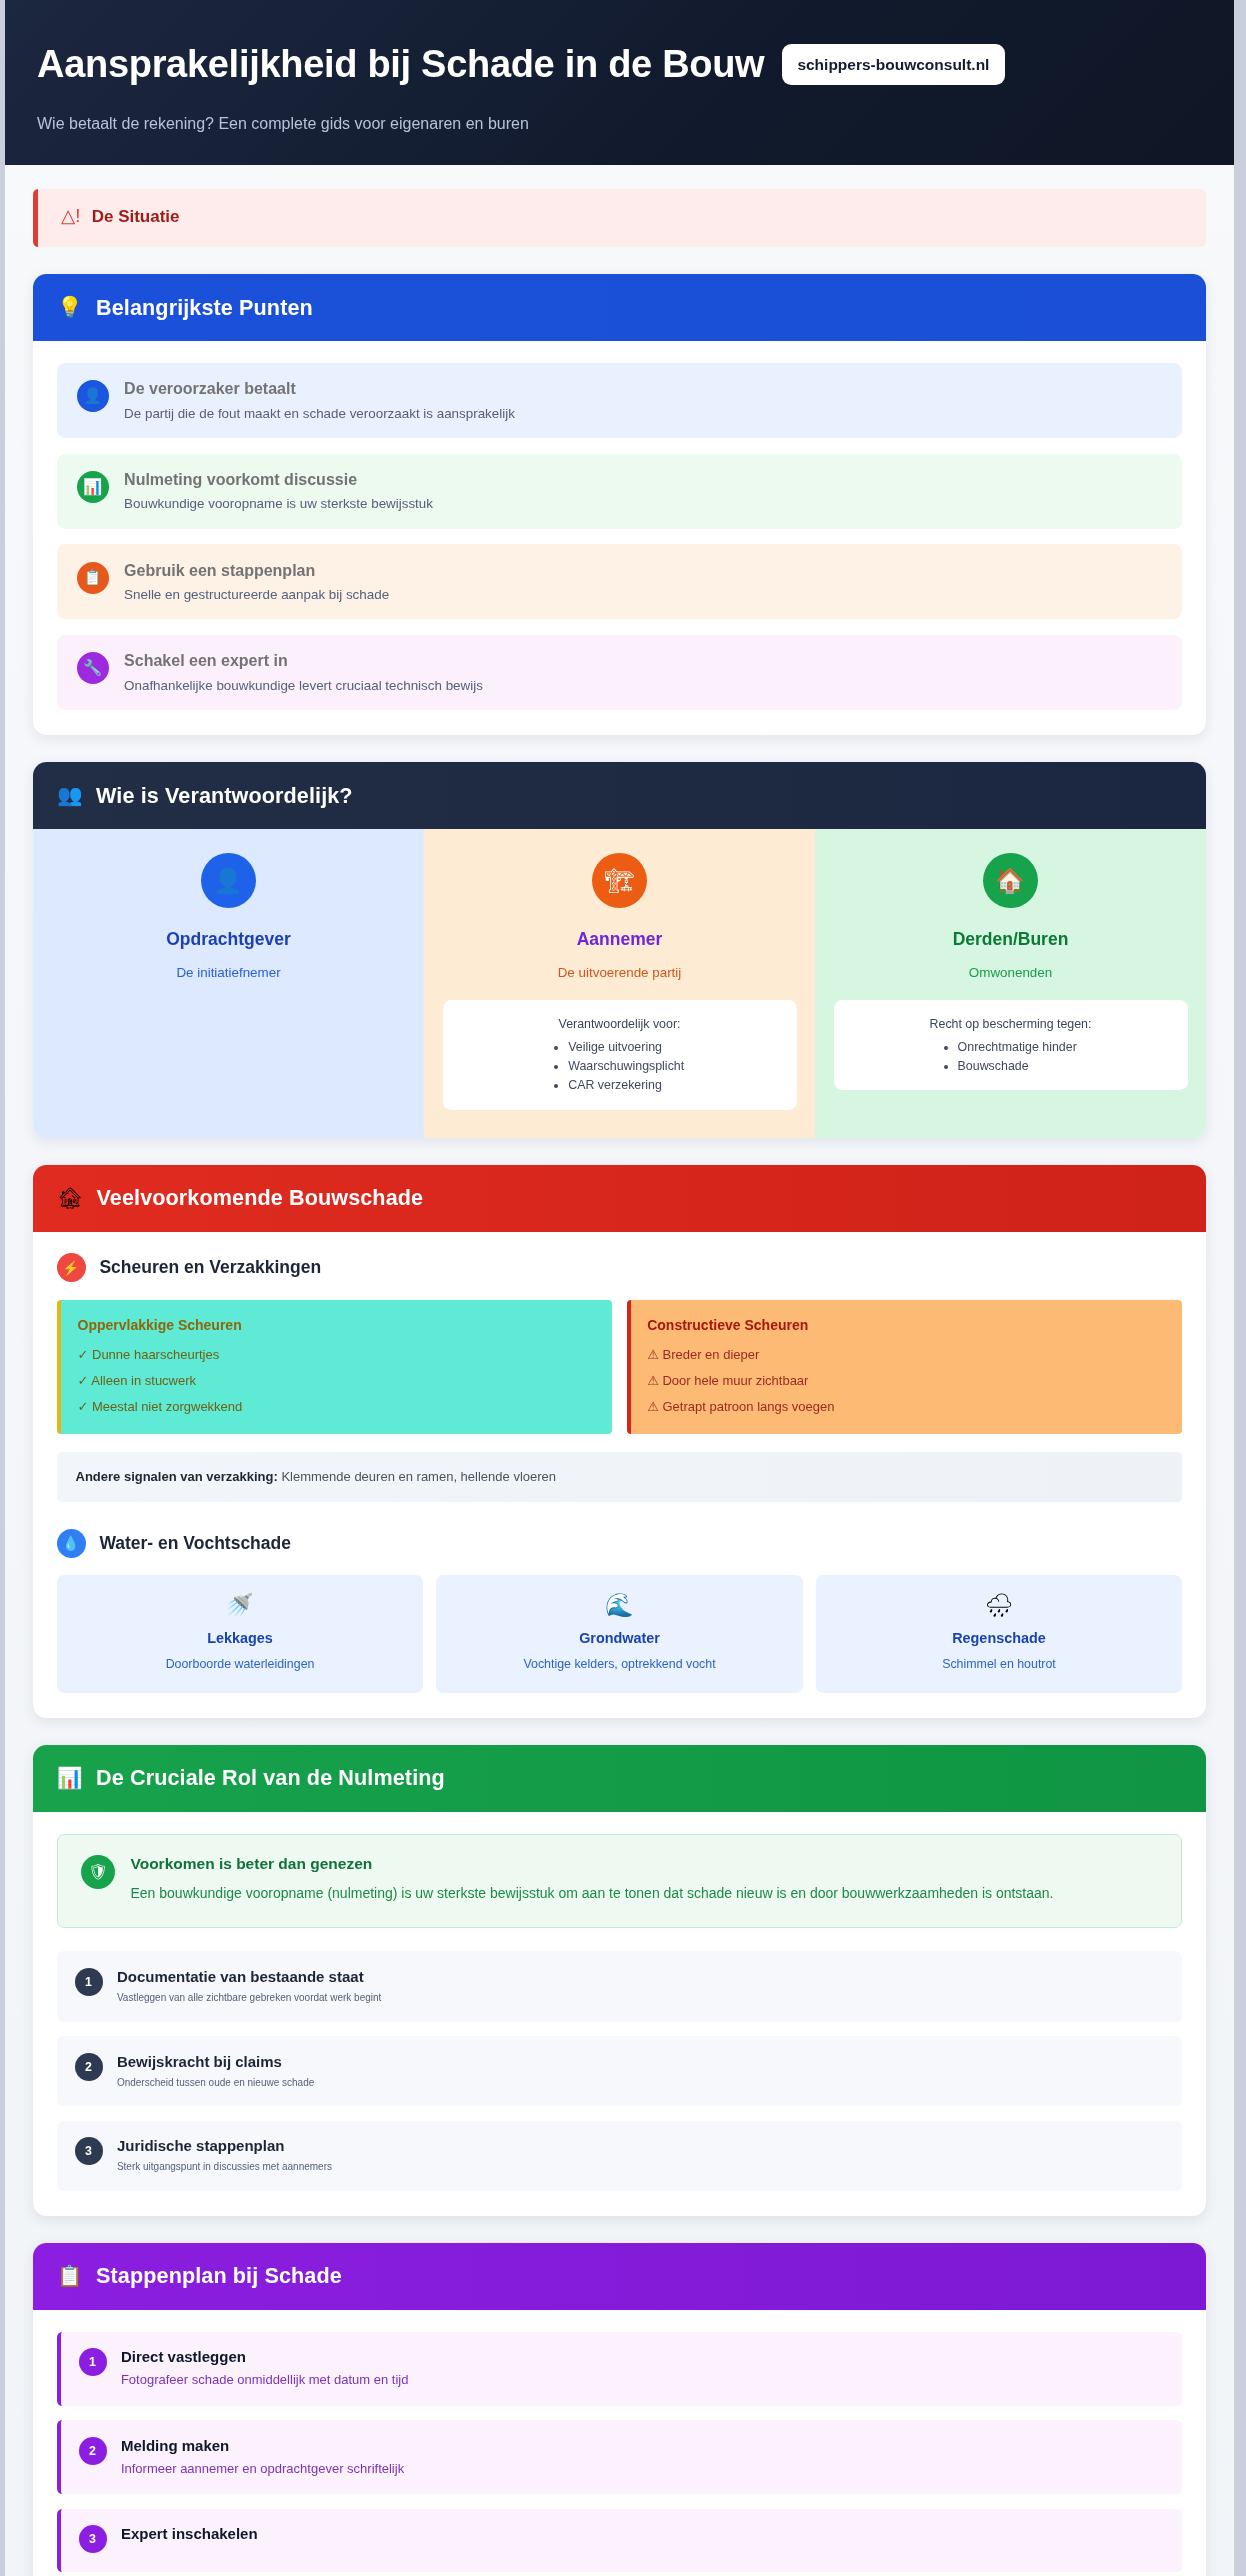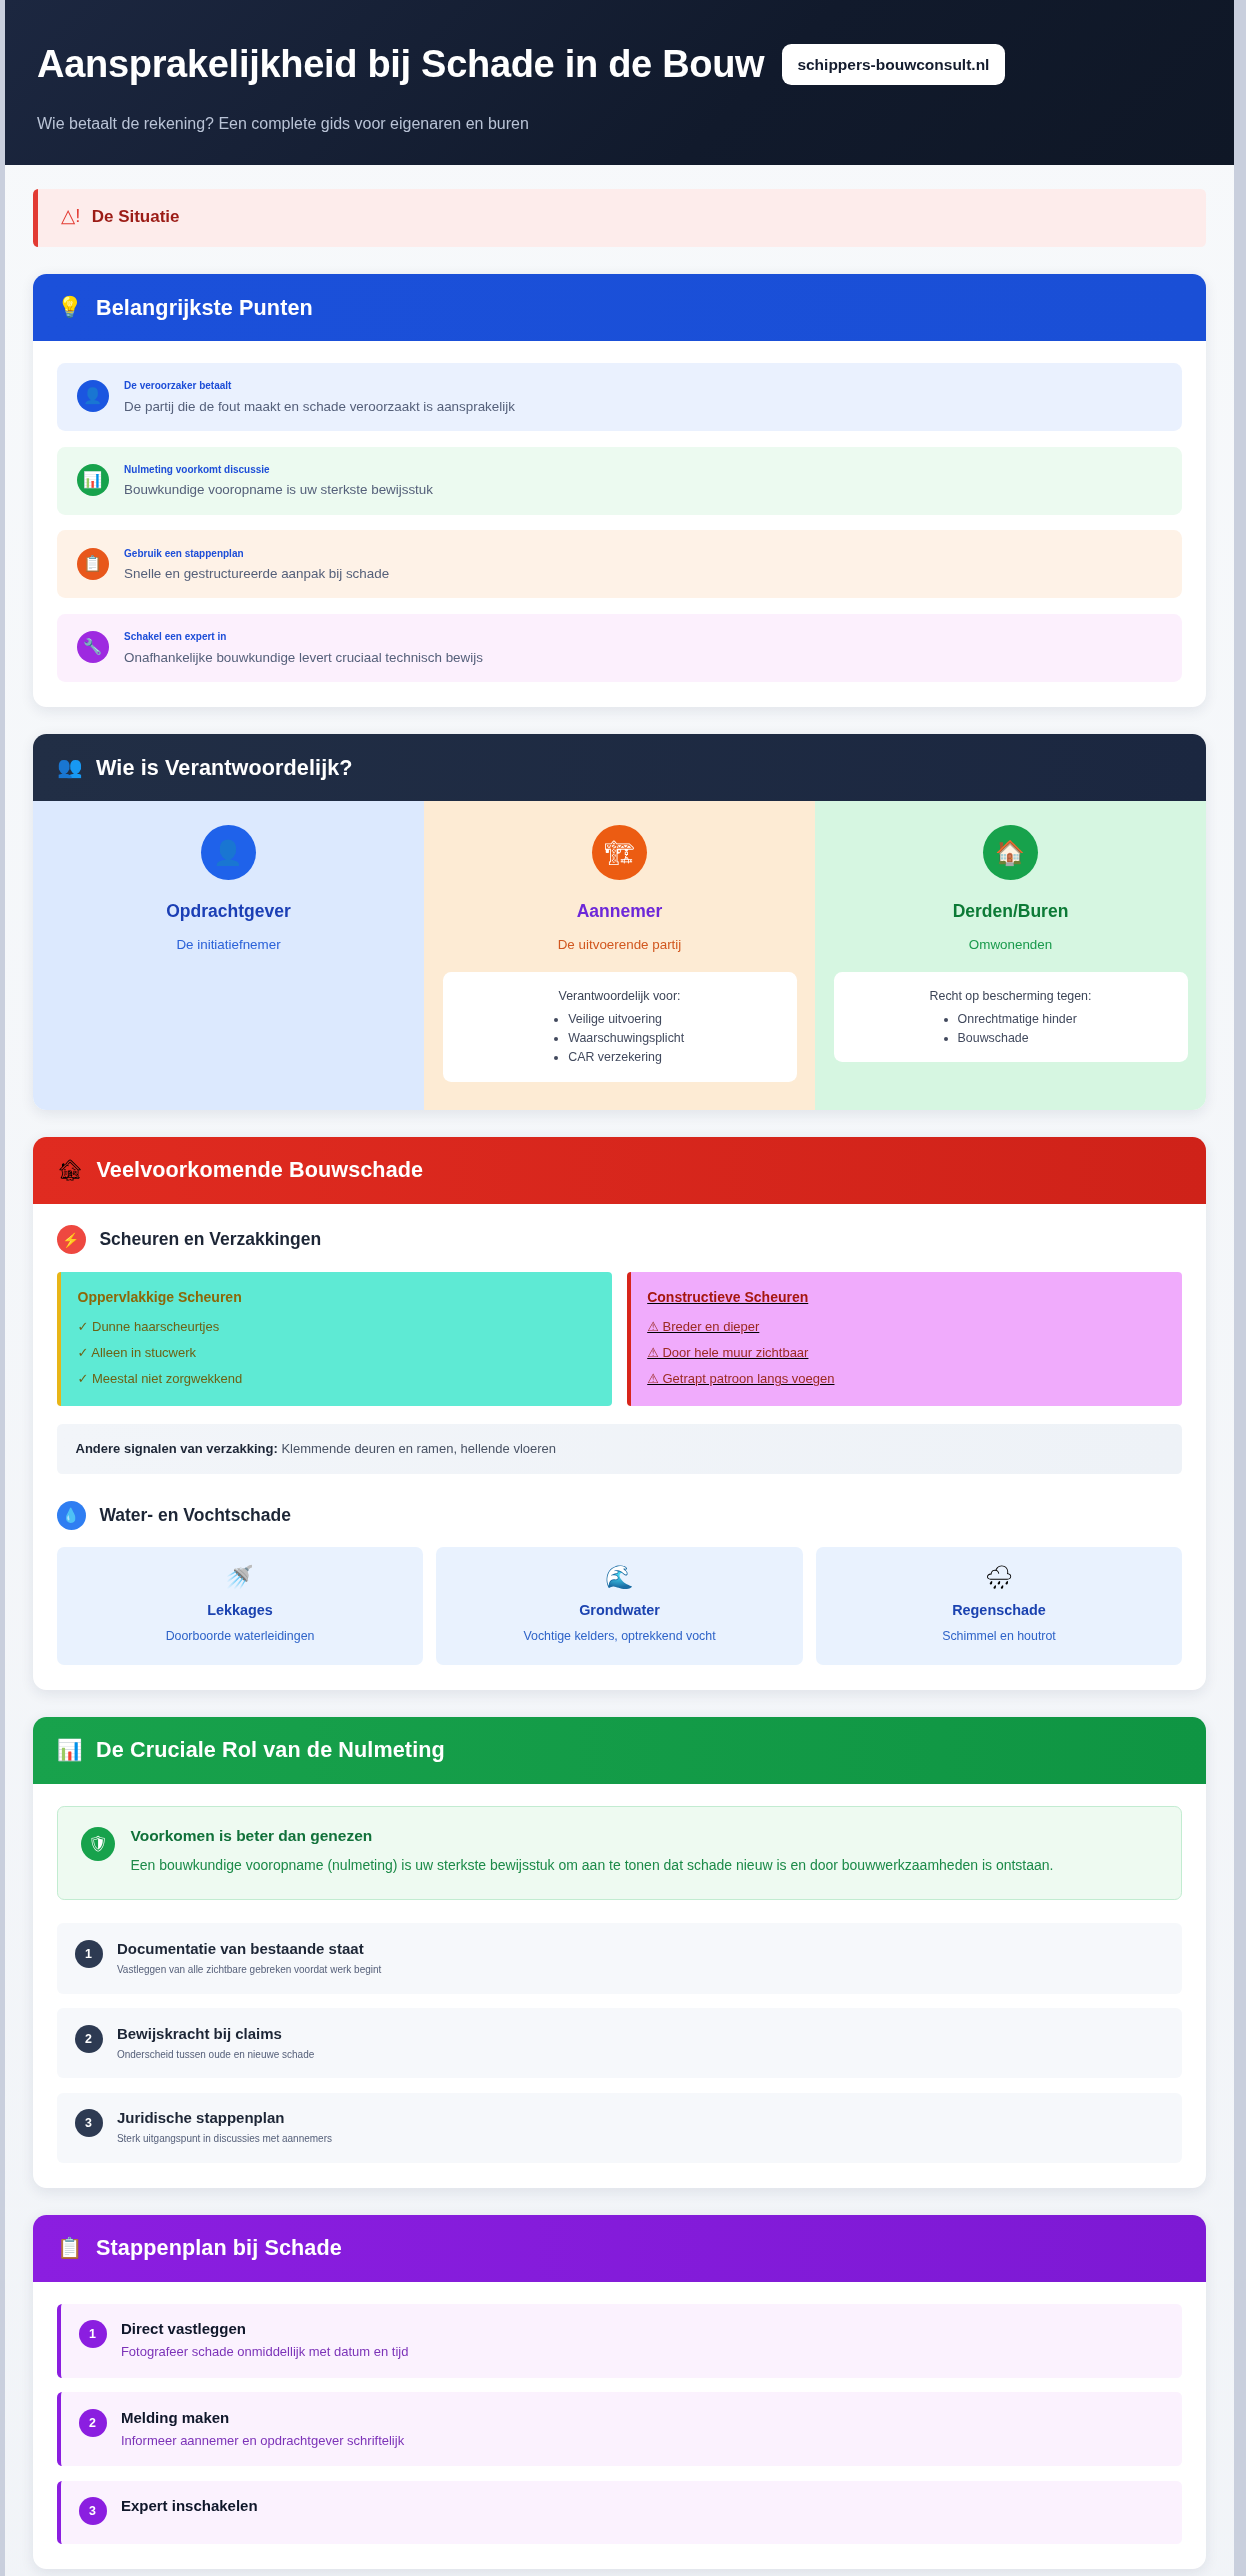--- a/index.html
+++ b/index.html
@@ -90,7 +90,7 @@
     display:flex;align-items:center;justify-content:center;
     font-size:15.5px;color:#fff;
   }
-  .kp-t{font-size:10px;font-weight:bold;color:#1d4ed8;margin-bottom:7.2px;}
+  .kp-t{font-size:16px;font-weight:bold;color:#737373;margin-bottom:7.2px;}
   .kp-d{font-size:13.4px;color:#55607a;}
   .kp-b1{background:#eaf1fe;}.kd-b1{background:#1b56e0;}
   .kp-b2{background:#ecfaf0;}.kd-b2{background:#17a24c;}

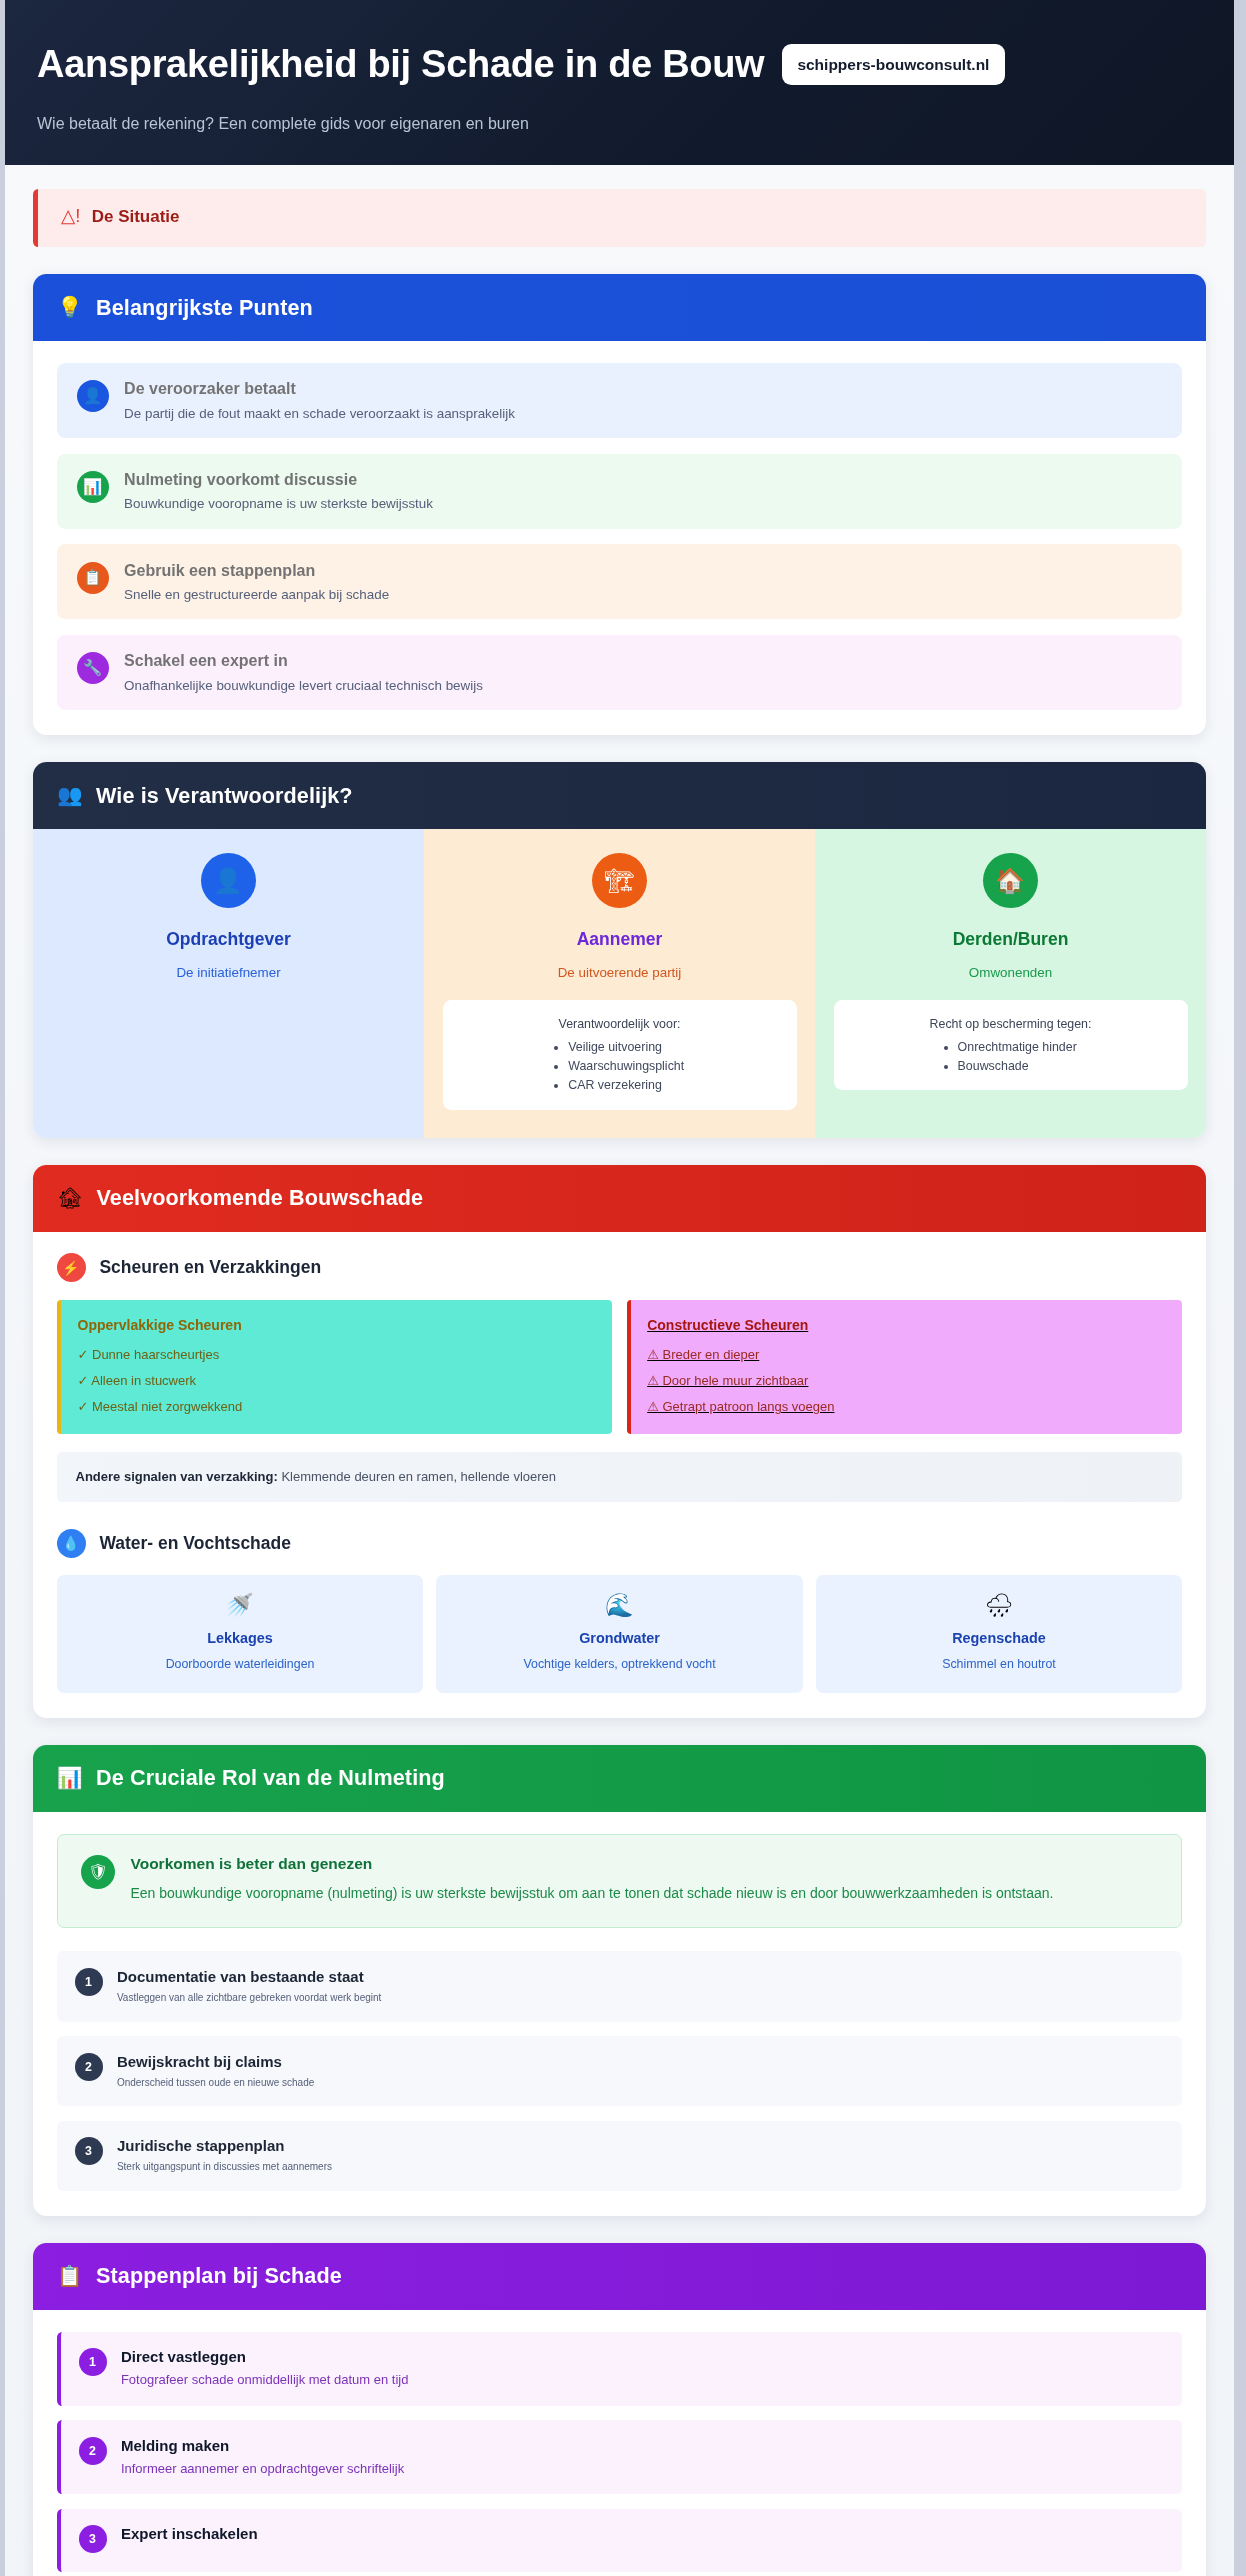--- a/index.html
+++ b/index.html
@@ -142,7 +142,7 @@
   .two{display:flex;gap:14.4px;}
   .crk{flex:1;border-radius:4.1px;padding:17.5px 16.5px 19.6px 16.5px;}
   .crk-y{background:#5eead4;border-left:4.6px solid #e8b517;}
-  .crk-r{background:#f0abfc;border-left:4.6px solid #d8251b;text-decoration:underline;}
+  .crk-r{background:#fdba74;border-left:4.6px solid #d8251b;}
   .crk-t{font-size:14px;font-weight:bold;margin-bottom:13.4px;}
   .ct-y{color:#8d6708;}.ct-r{color:#a5170f;}
   .crk li{list-style:none;font-size:13px;margin-bottom:11.3px;}

